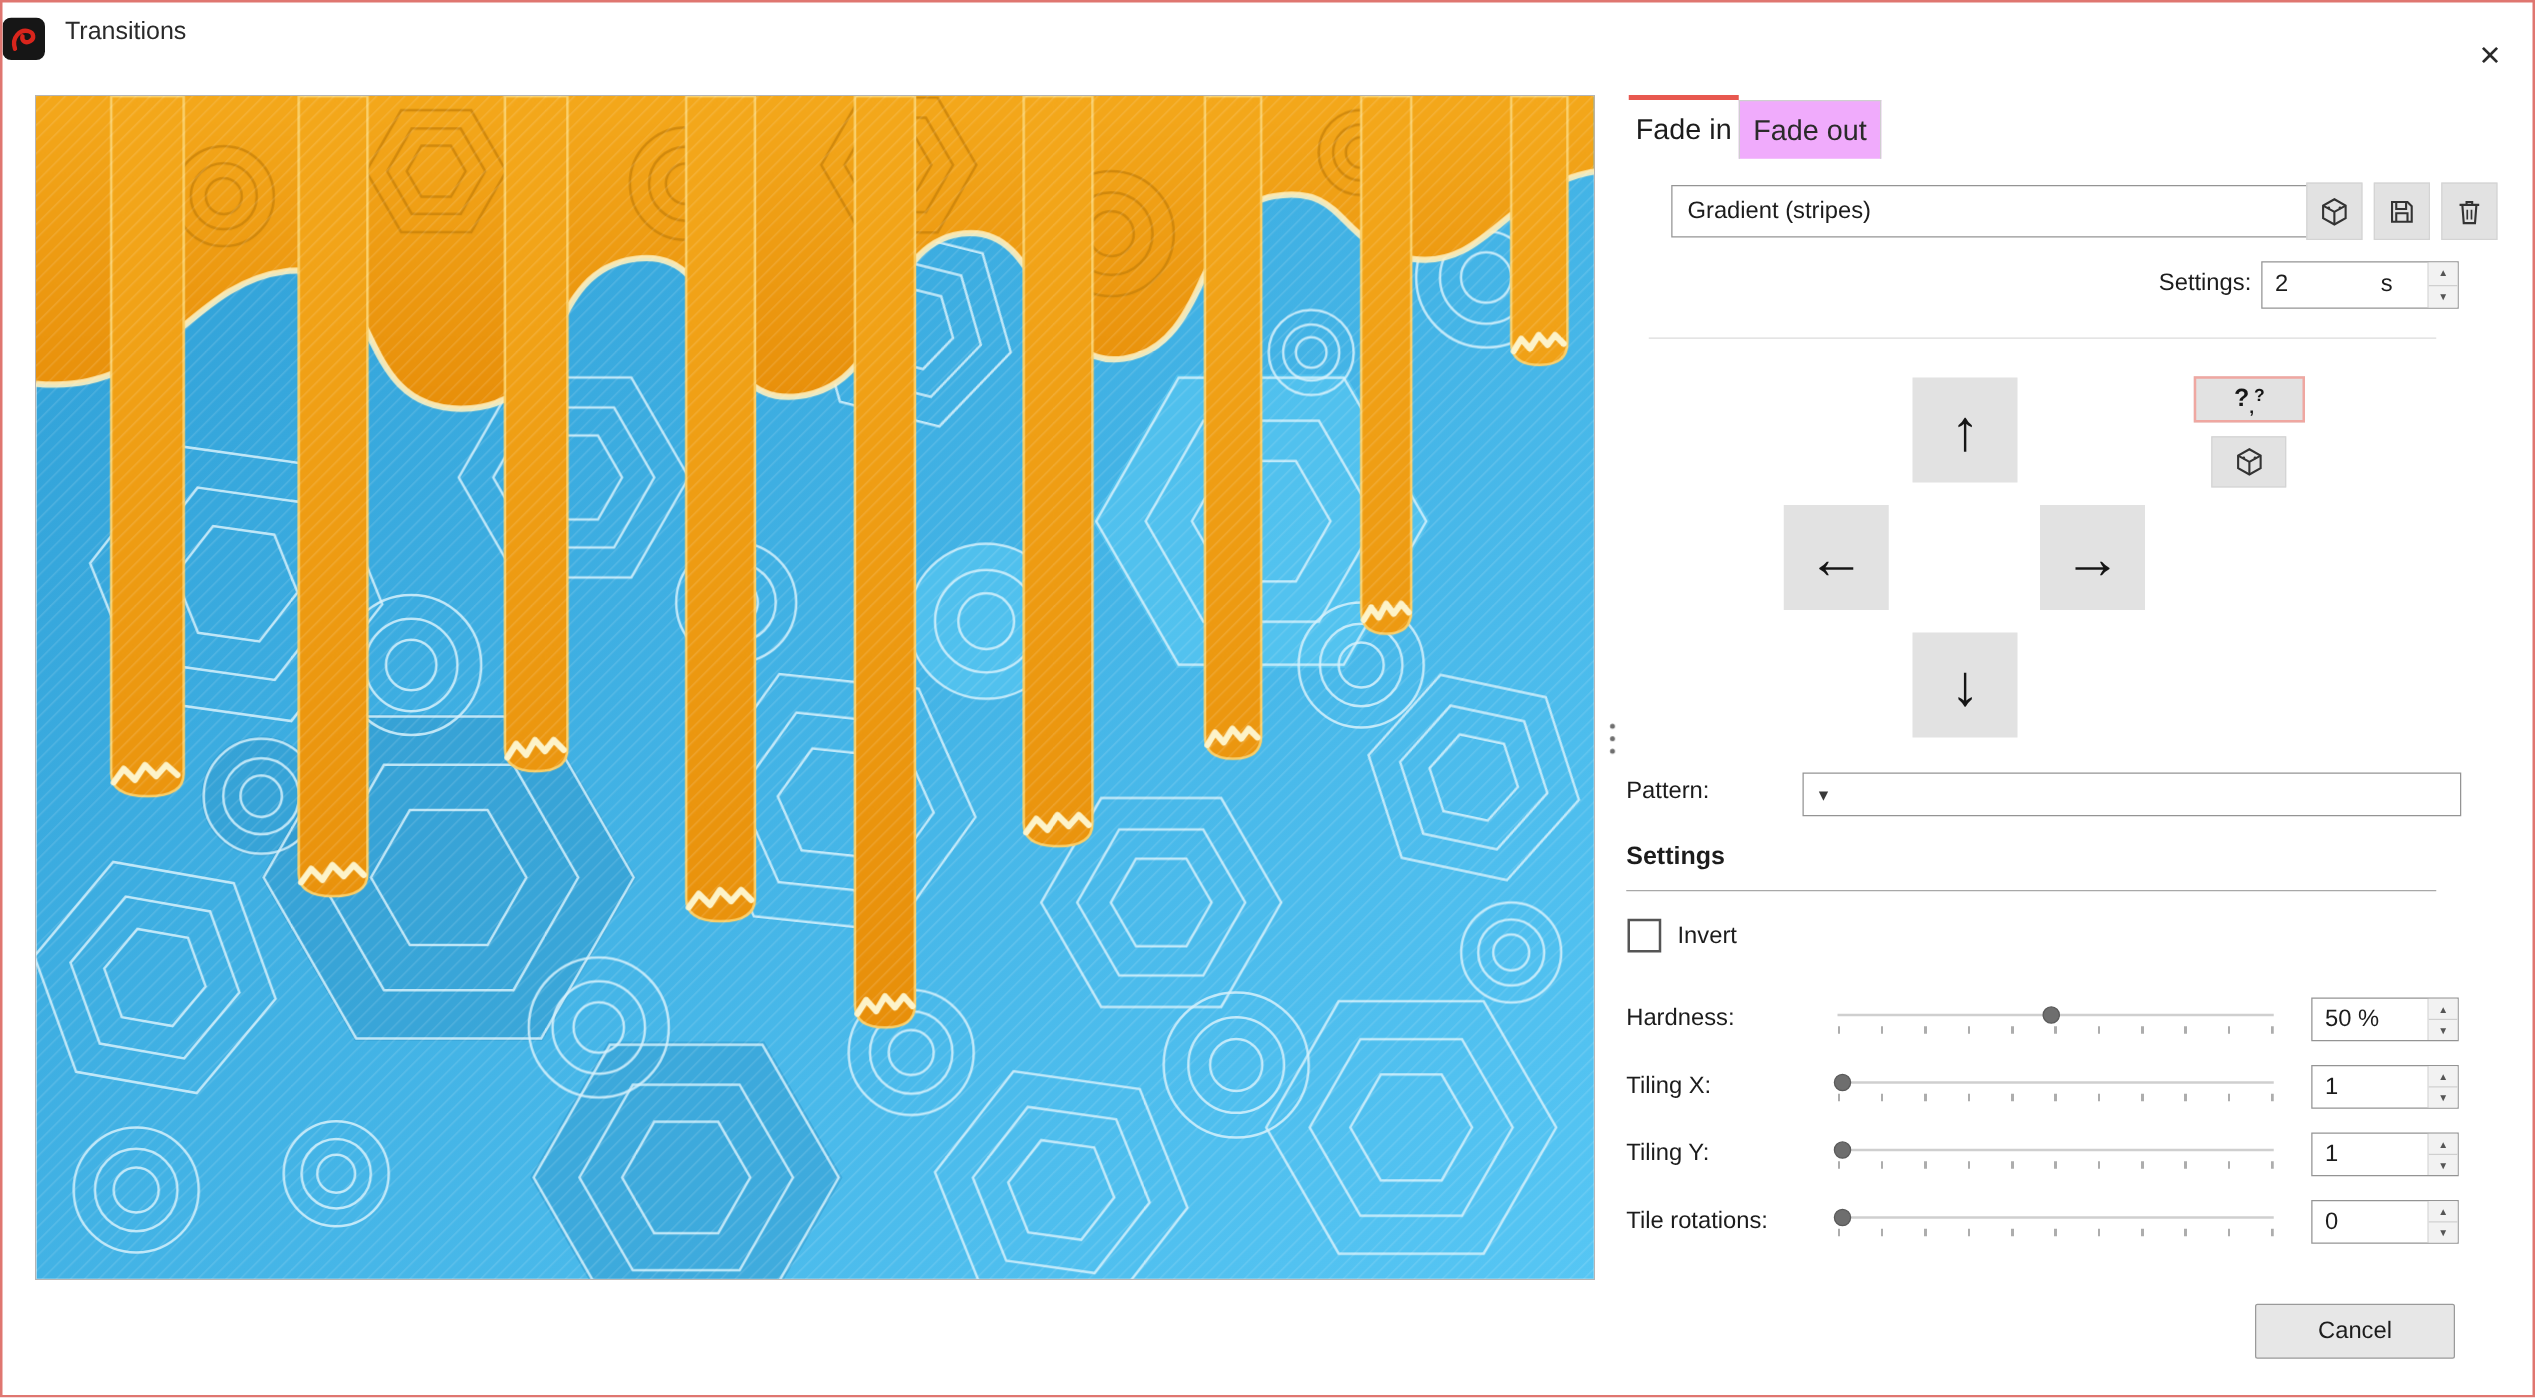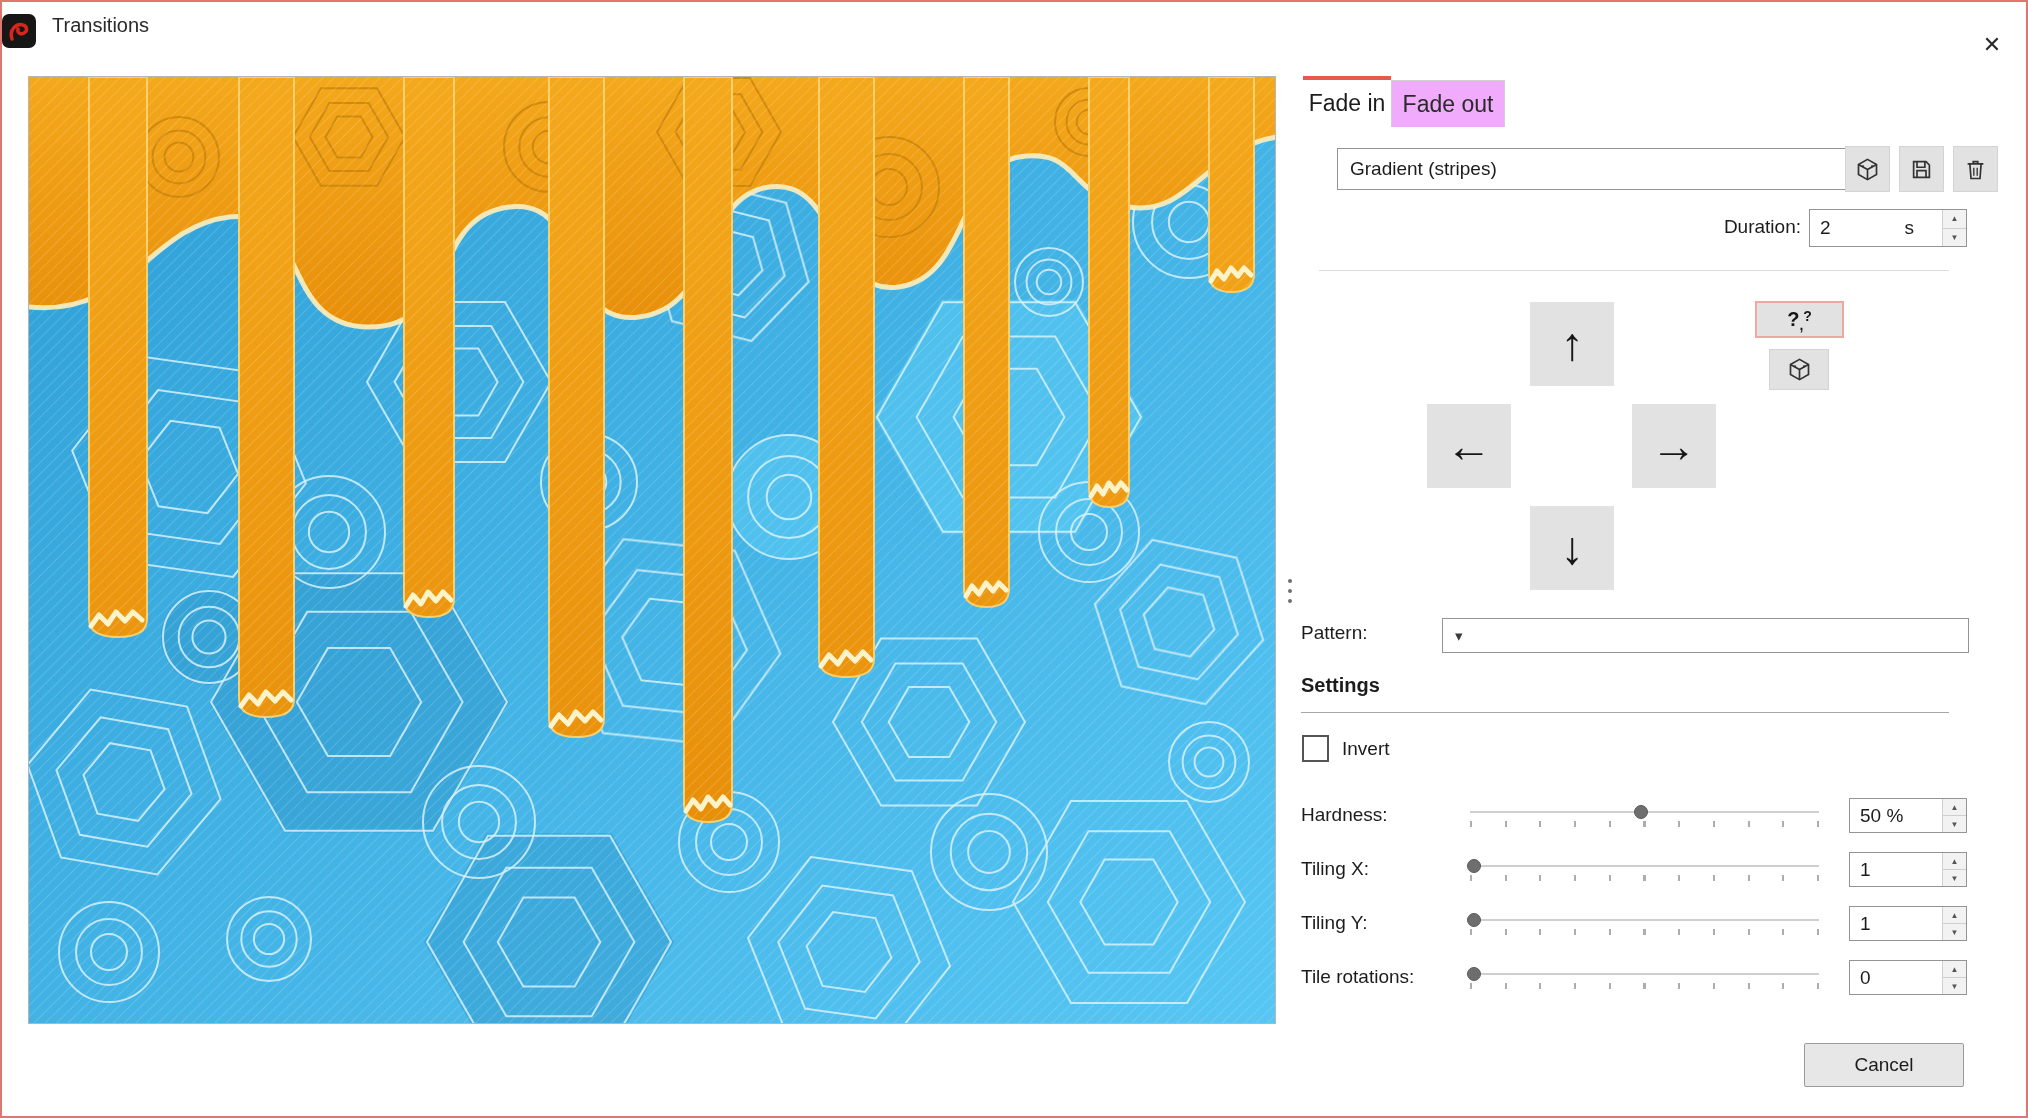--- a/index.html
+++ b/index.html
@@ -261,7 +261,7 @@
       </svg>
     </button>
 
-    <div class="dur-label">Duration:</div>
+    <div class="dur-label">Settings:</div>
     <div class="spin dur-spin">
       <span class="spin-val">2</span>
       <span class="dur-unit">s</span>

